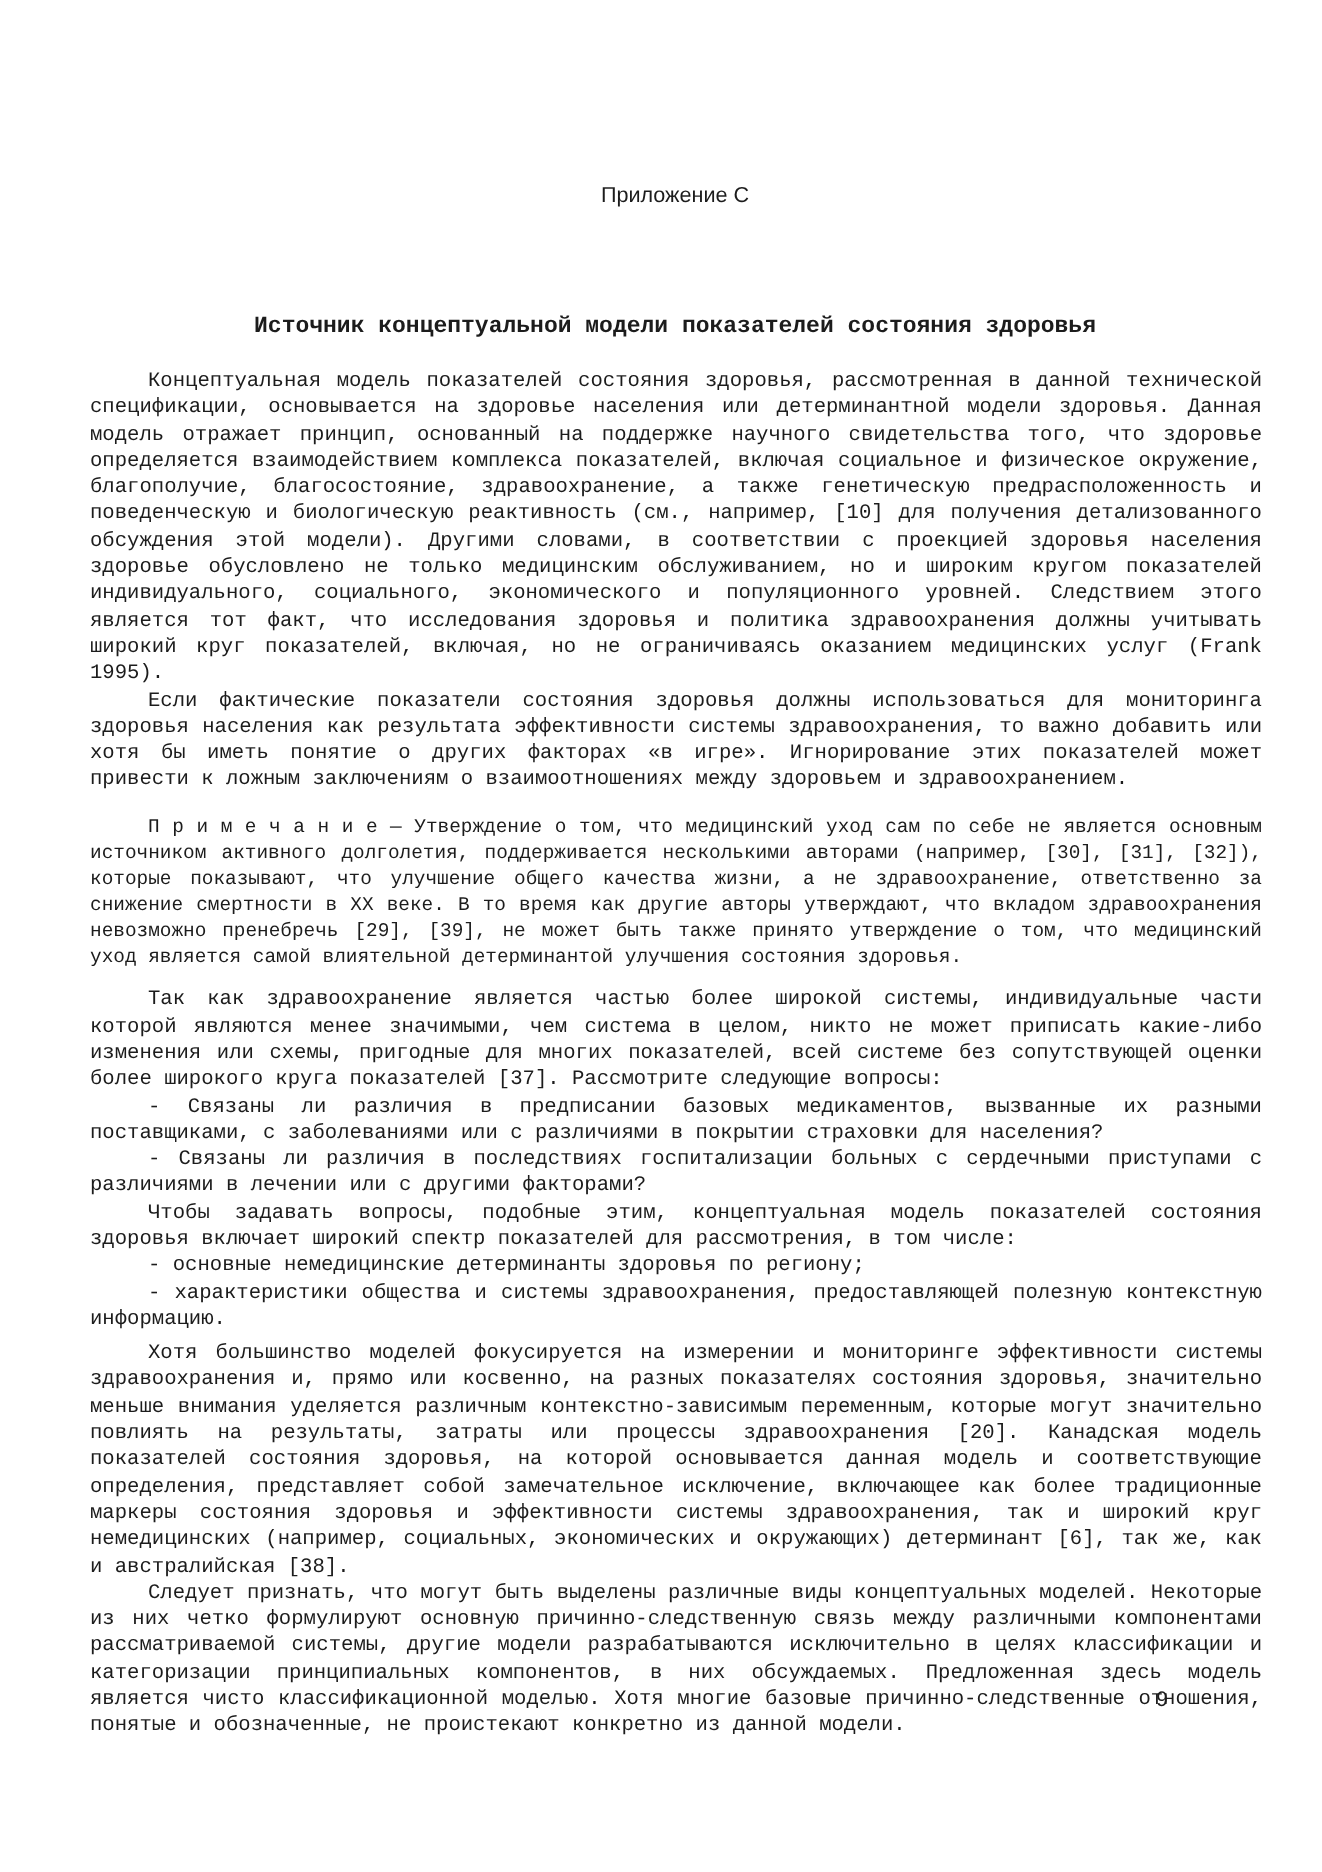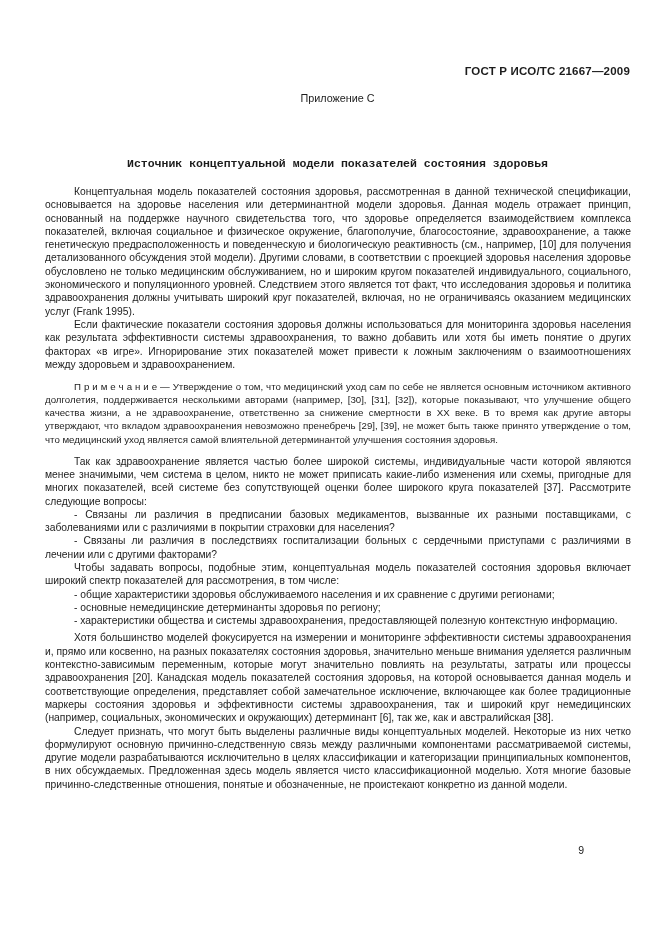--- a/index.html
+++ b/index.html
@@ -83,7 +83,6 @@
 
 <div class="page">
 
-  <div class="doc-header">ГОСТ Р ИСО/ТС 21667—2009</div>
 
   <div class="annex">
     <div>Приложение С</div>

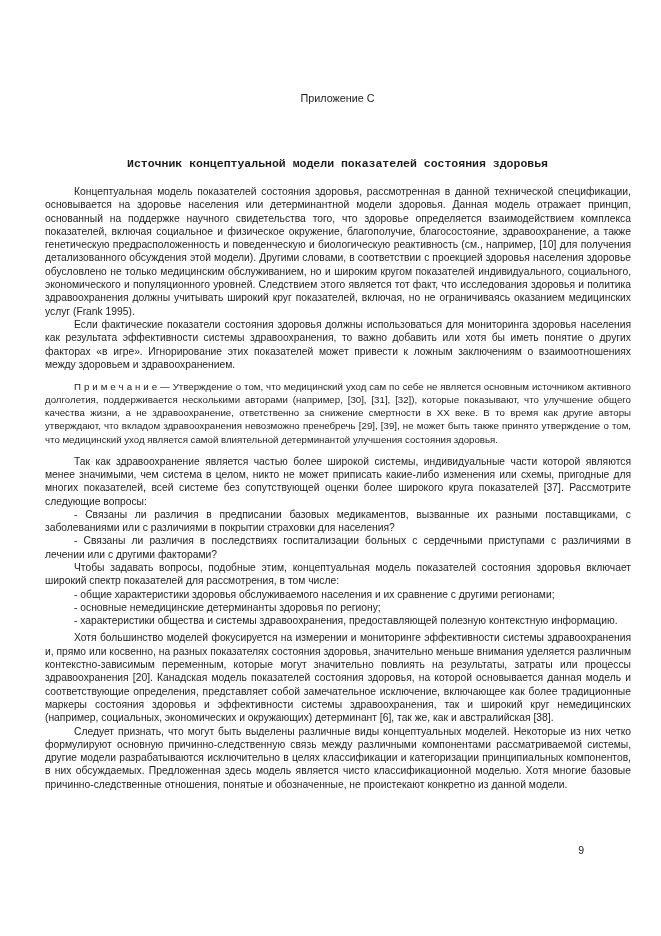--- a/index.html
+++ b/index.html
@@ -60,6 +60,7 @@
     font-size: 10.3px;
     line-height: 13.3px;
     text-indent: 29px;
+    font-family: Liberation Mono, monospace;
   }
   .content p.note {
     font-size: 9.7px;

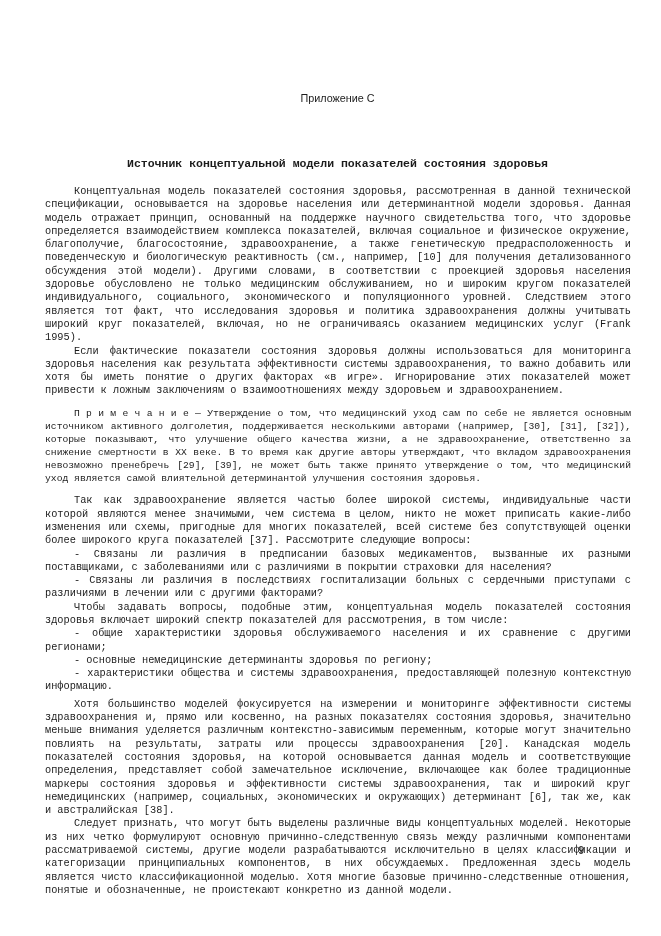--- a/index.html
+++ b/index.html
@@ -99,7 +99,6 @@
     <p>- Связаны ли различия в предписании базовых медикаментов, вызванные их разными поставщиками, с заболеваниями или с различиями в покрытии страховки для населения?</p>
     <p>- Связаны ли различия в последствиях госпитализации больных с сердечными приступами с различиями в лечении или с другими факторами?</p>
     <p>Чтобы задавать вопросы, подобные этим, концептуальная модель показателей состояния здоровья включает широкий спектр показателей для рассмотрения, в том числе:</p>
-    <p>- общие характеристики здоровья обслуживаемого населения и их сравнение с другими регионами;</p>
     <p>- основные немедицинские детерминанты здоровья по региону;</p>
     <p>- характеристики общества и системы здравоохранения, предоставляющей полезную контекстную информацию.</p>
     <p class="gap-before-sm">Хотя большинство моделей фокусируется на измерении и мониторинге эффективности системы здравоохранения и, прямо или косвенно, на разных показателях состояния здоровья, значительно меньше внимания уделяется различным контекстно-зависимым переменным, которые могут значительно повлиять на результаты, затраты или процессы здравоохранения [20]. Канадская модель показателей состояния здоровья, на которой основывается данная модель и соответствующие определения, представляет собой замечательное исключение, включающее как более традиционные маркеры состояния здоровья и эффективности системы здравоохранения, так и широкий круг немедицинских (например, социальных, экономических и окружающих) детерминант [6], так же, как и австралийская [38].</p>

